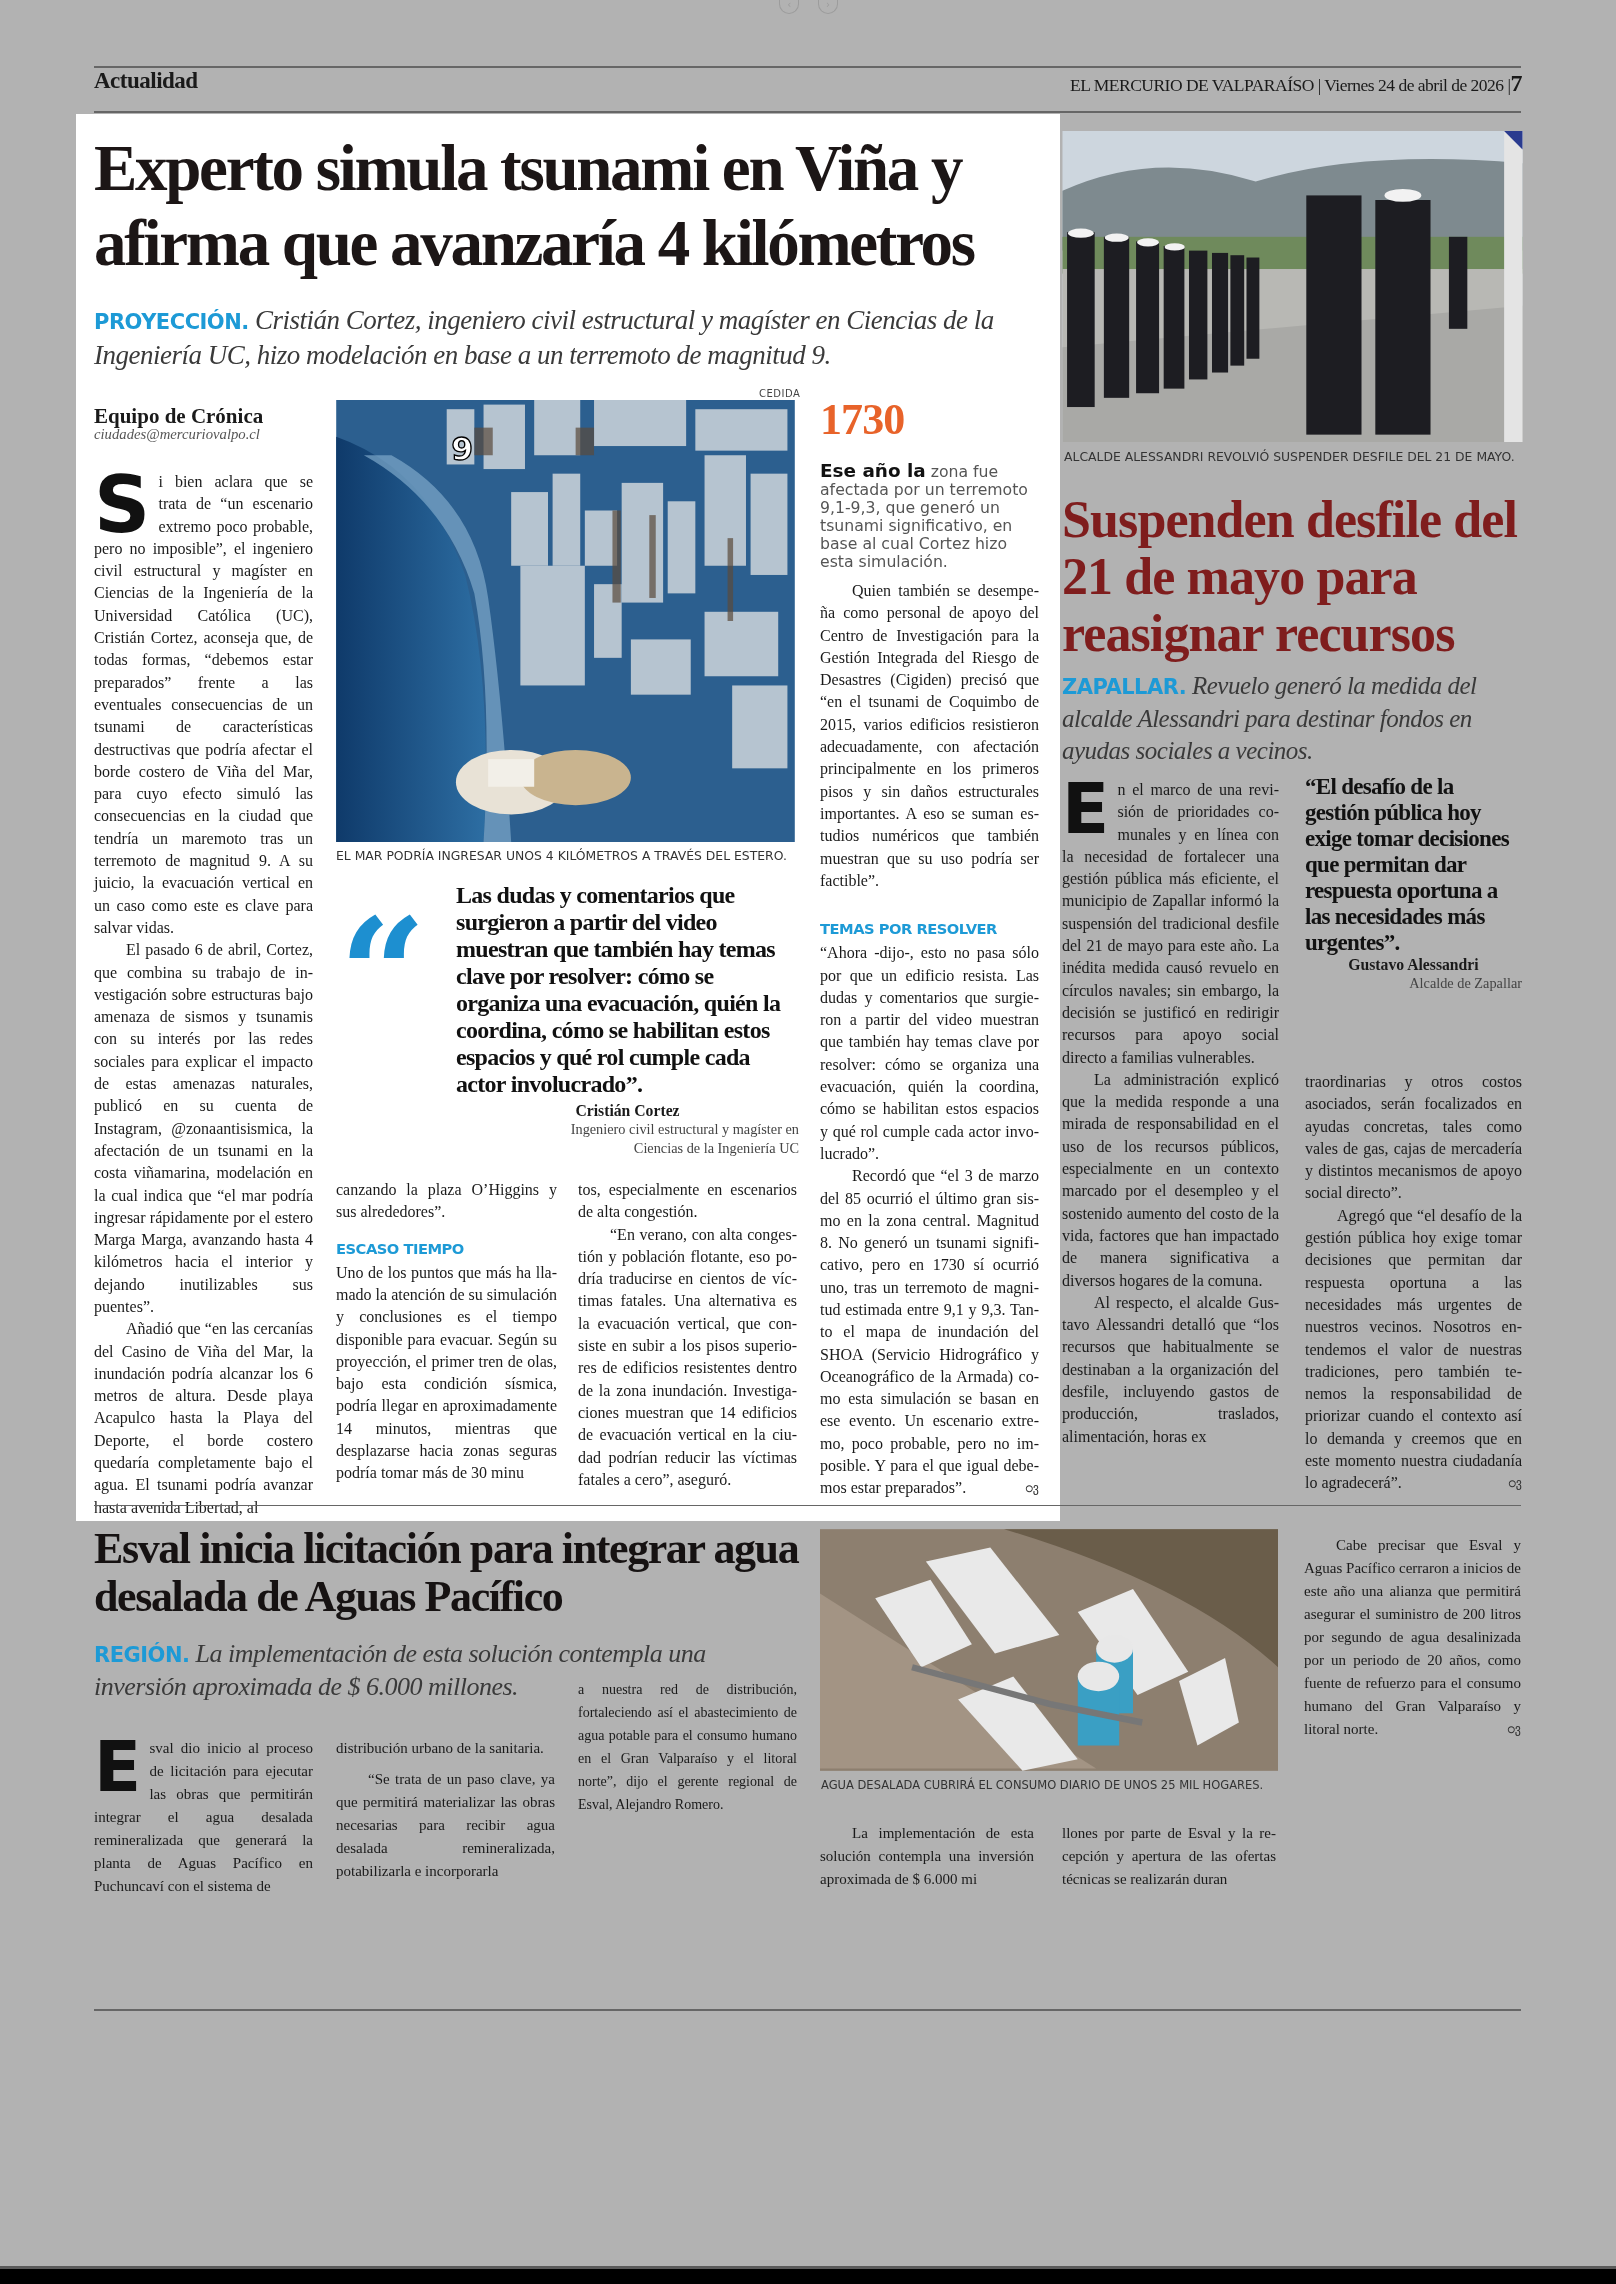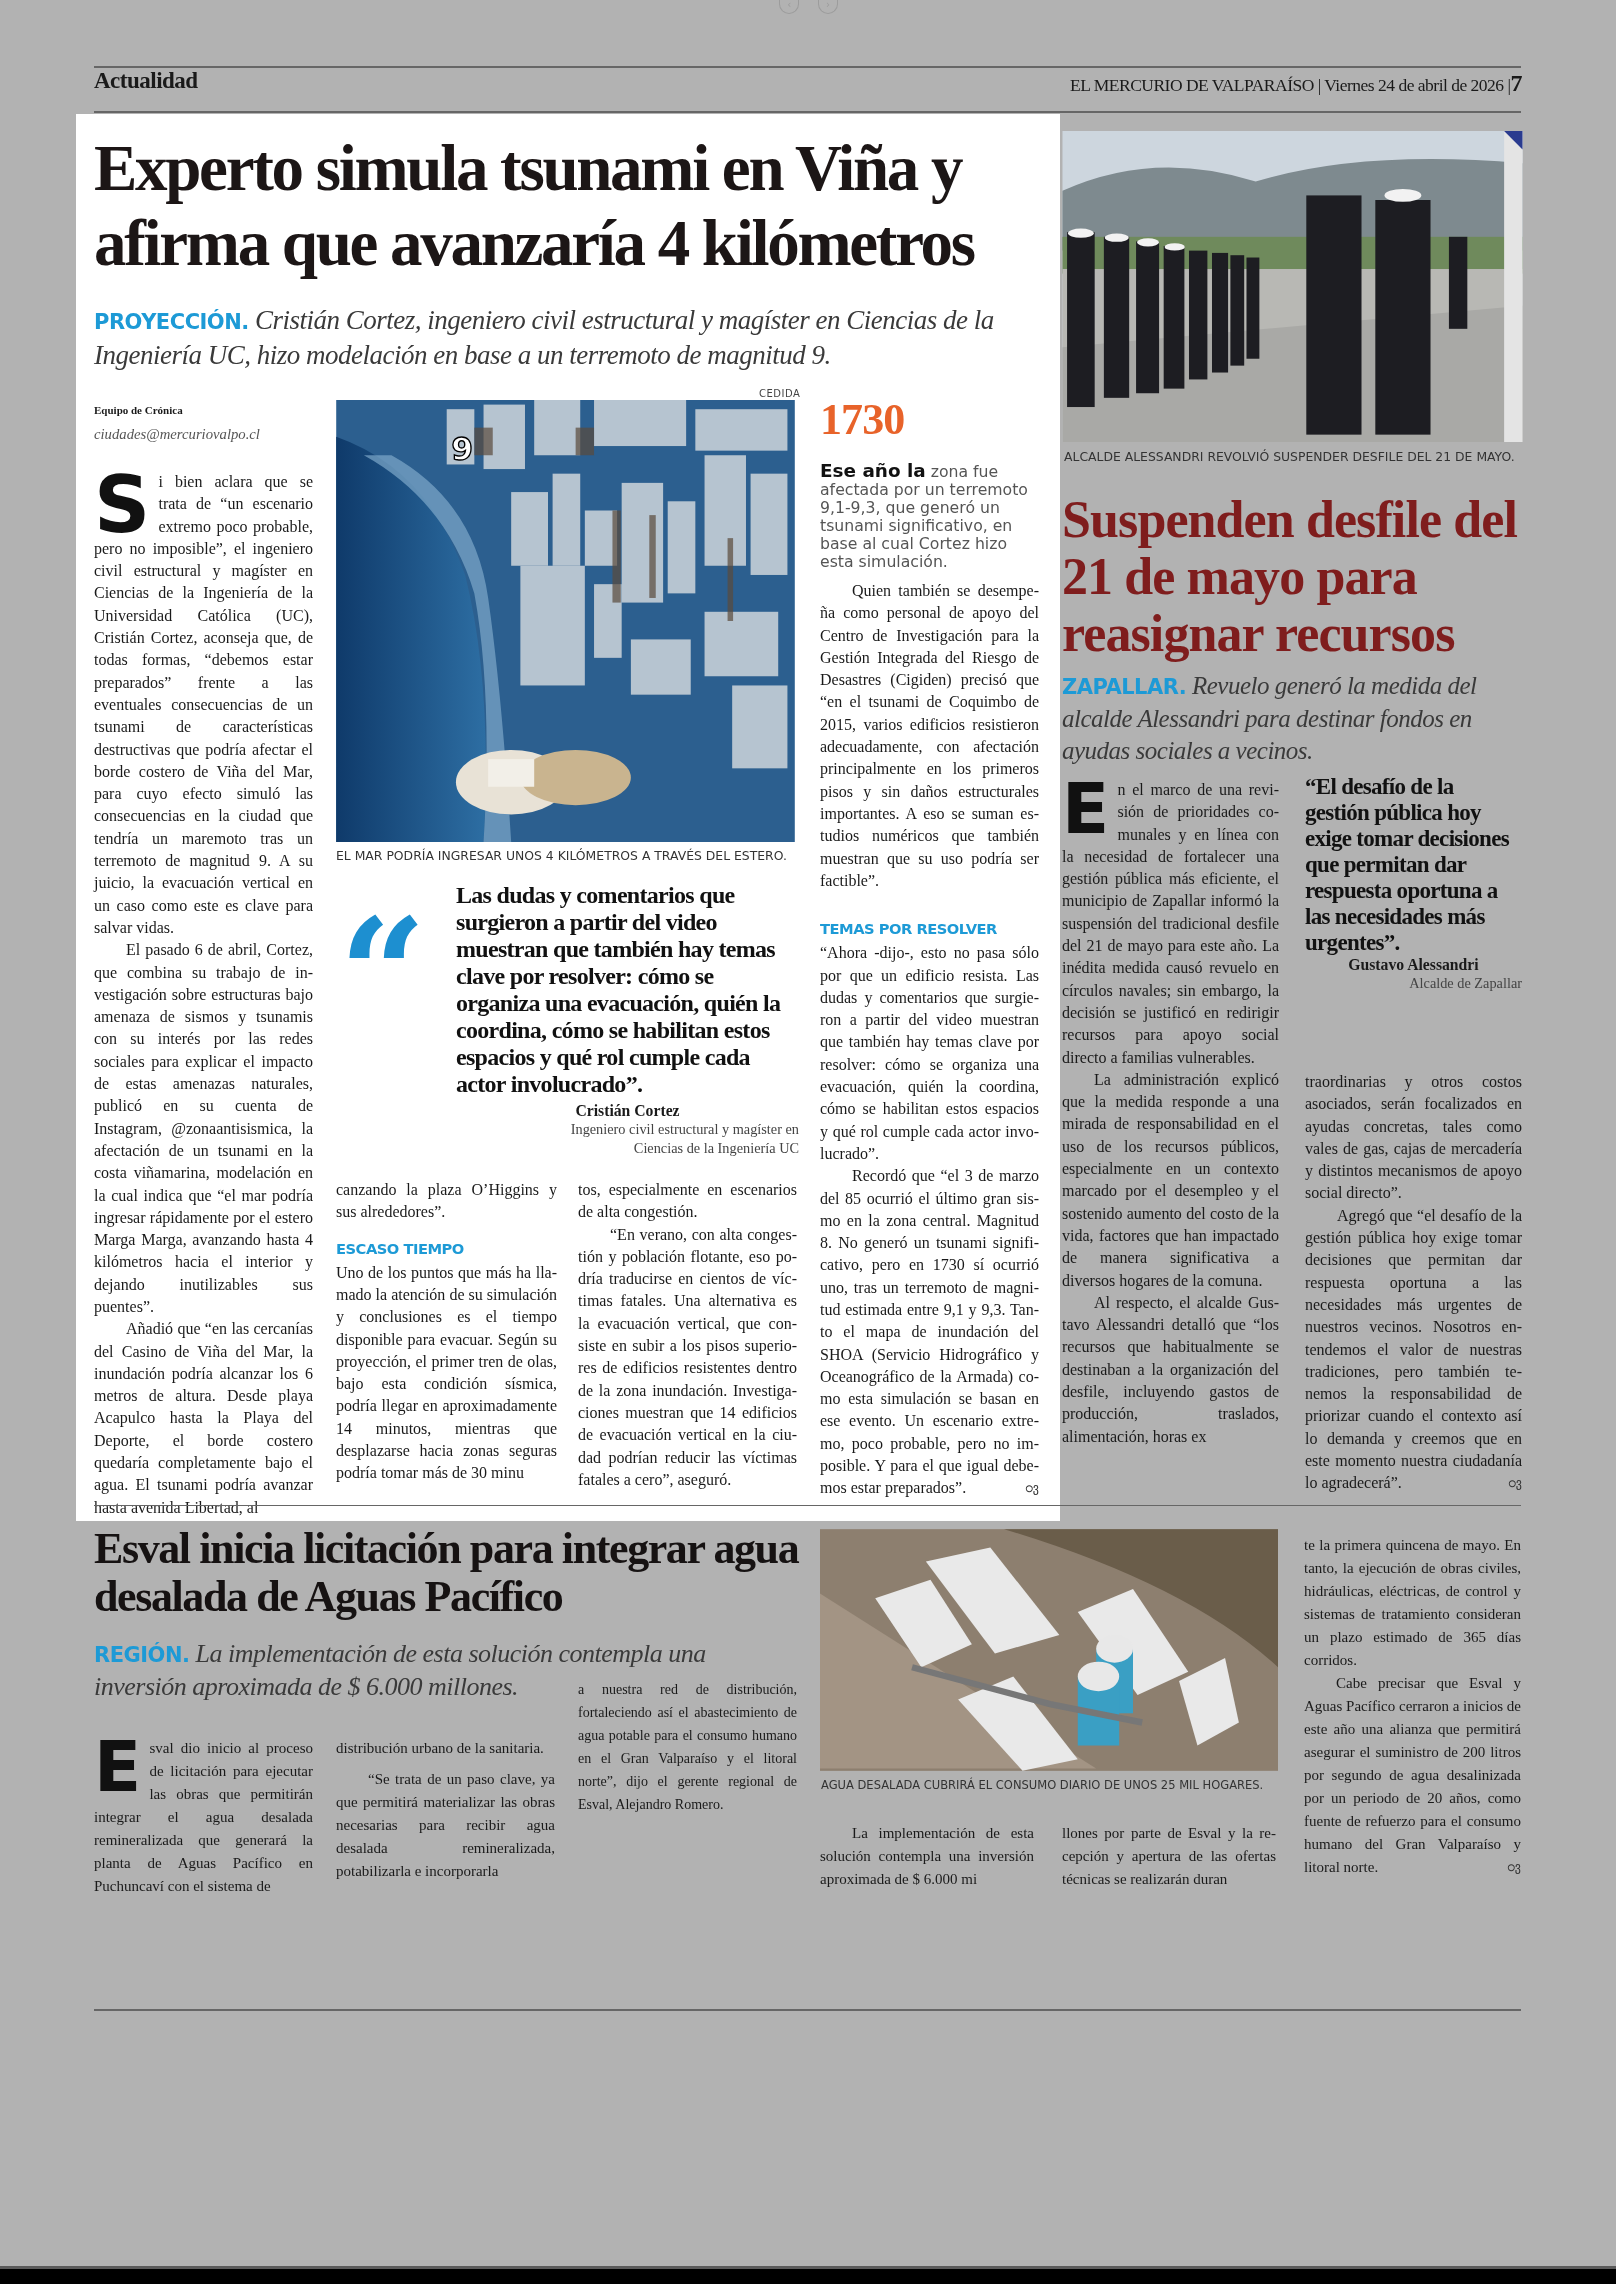--- a/index.html
+++ b/index.html
@@ -21,7 +21,7 @@
   .deck .kicker { font-style: normal; font-family: "DejaVu Sans", sans-serif; font-weight: bold; color: #1d9ad6; font-size: 21px; letter-spacing: -0.5px; }
   .deck-main { left: 94px; top: 304px; width: 958px; }
 
-  .byline { left: 94px; top: 404px; font-size: 11px; font-weight: bold; }
+  .byline { left: 94px; top: 404px; font-size: 21px; font-weight: bold; }
   .email { left: 94px; top: 426px; font-size: 14.7px; font-style: italic; color: #555; }
 
   .col { font-size: 16px; line-height: 22.3px; text-align: justify; hyphens: manual; }

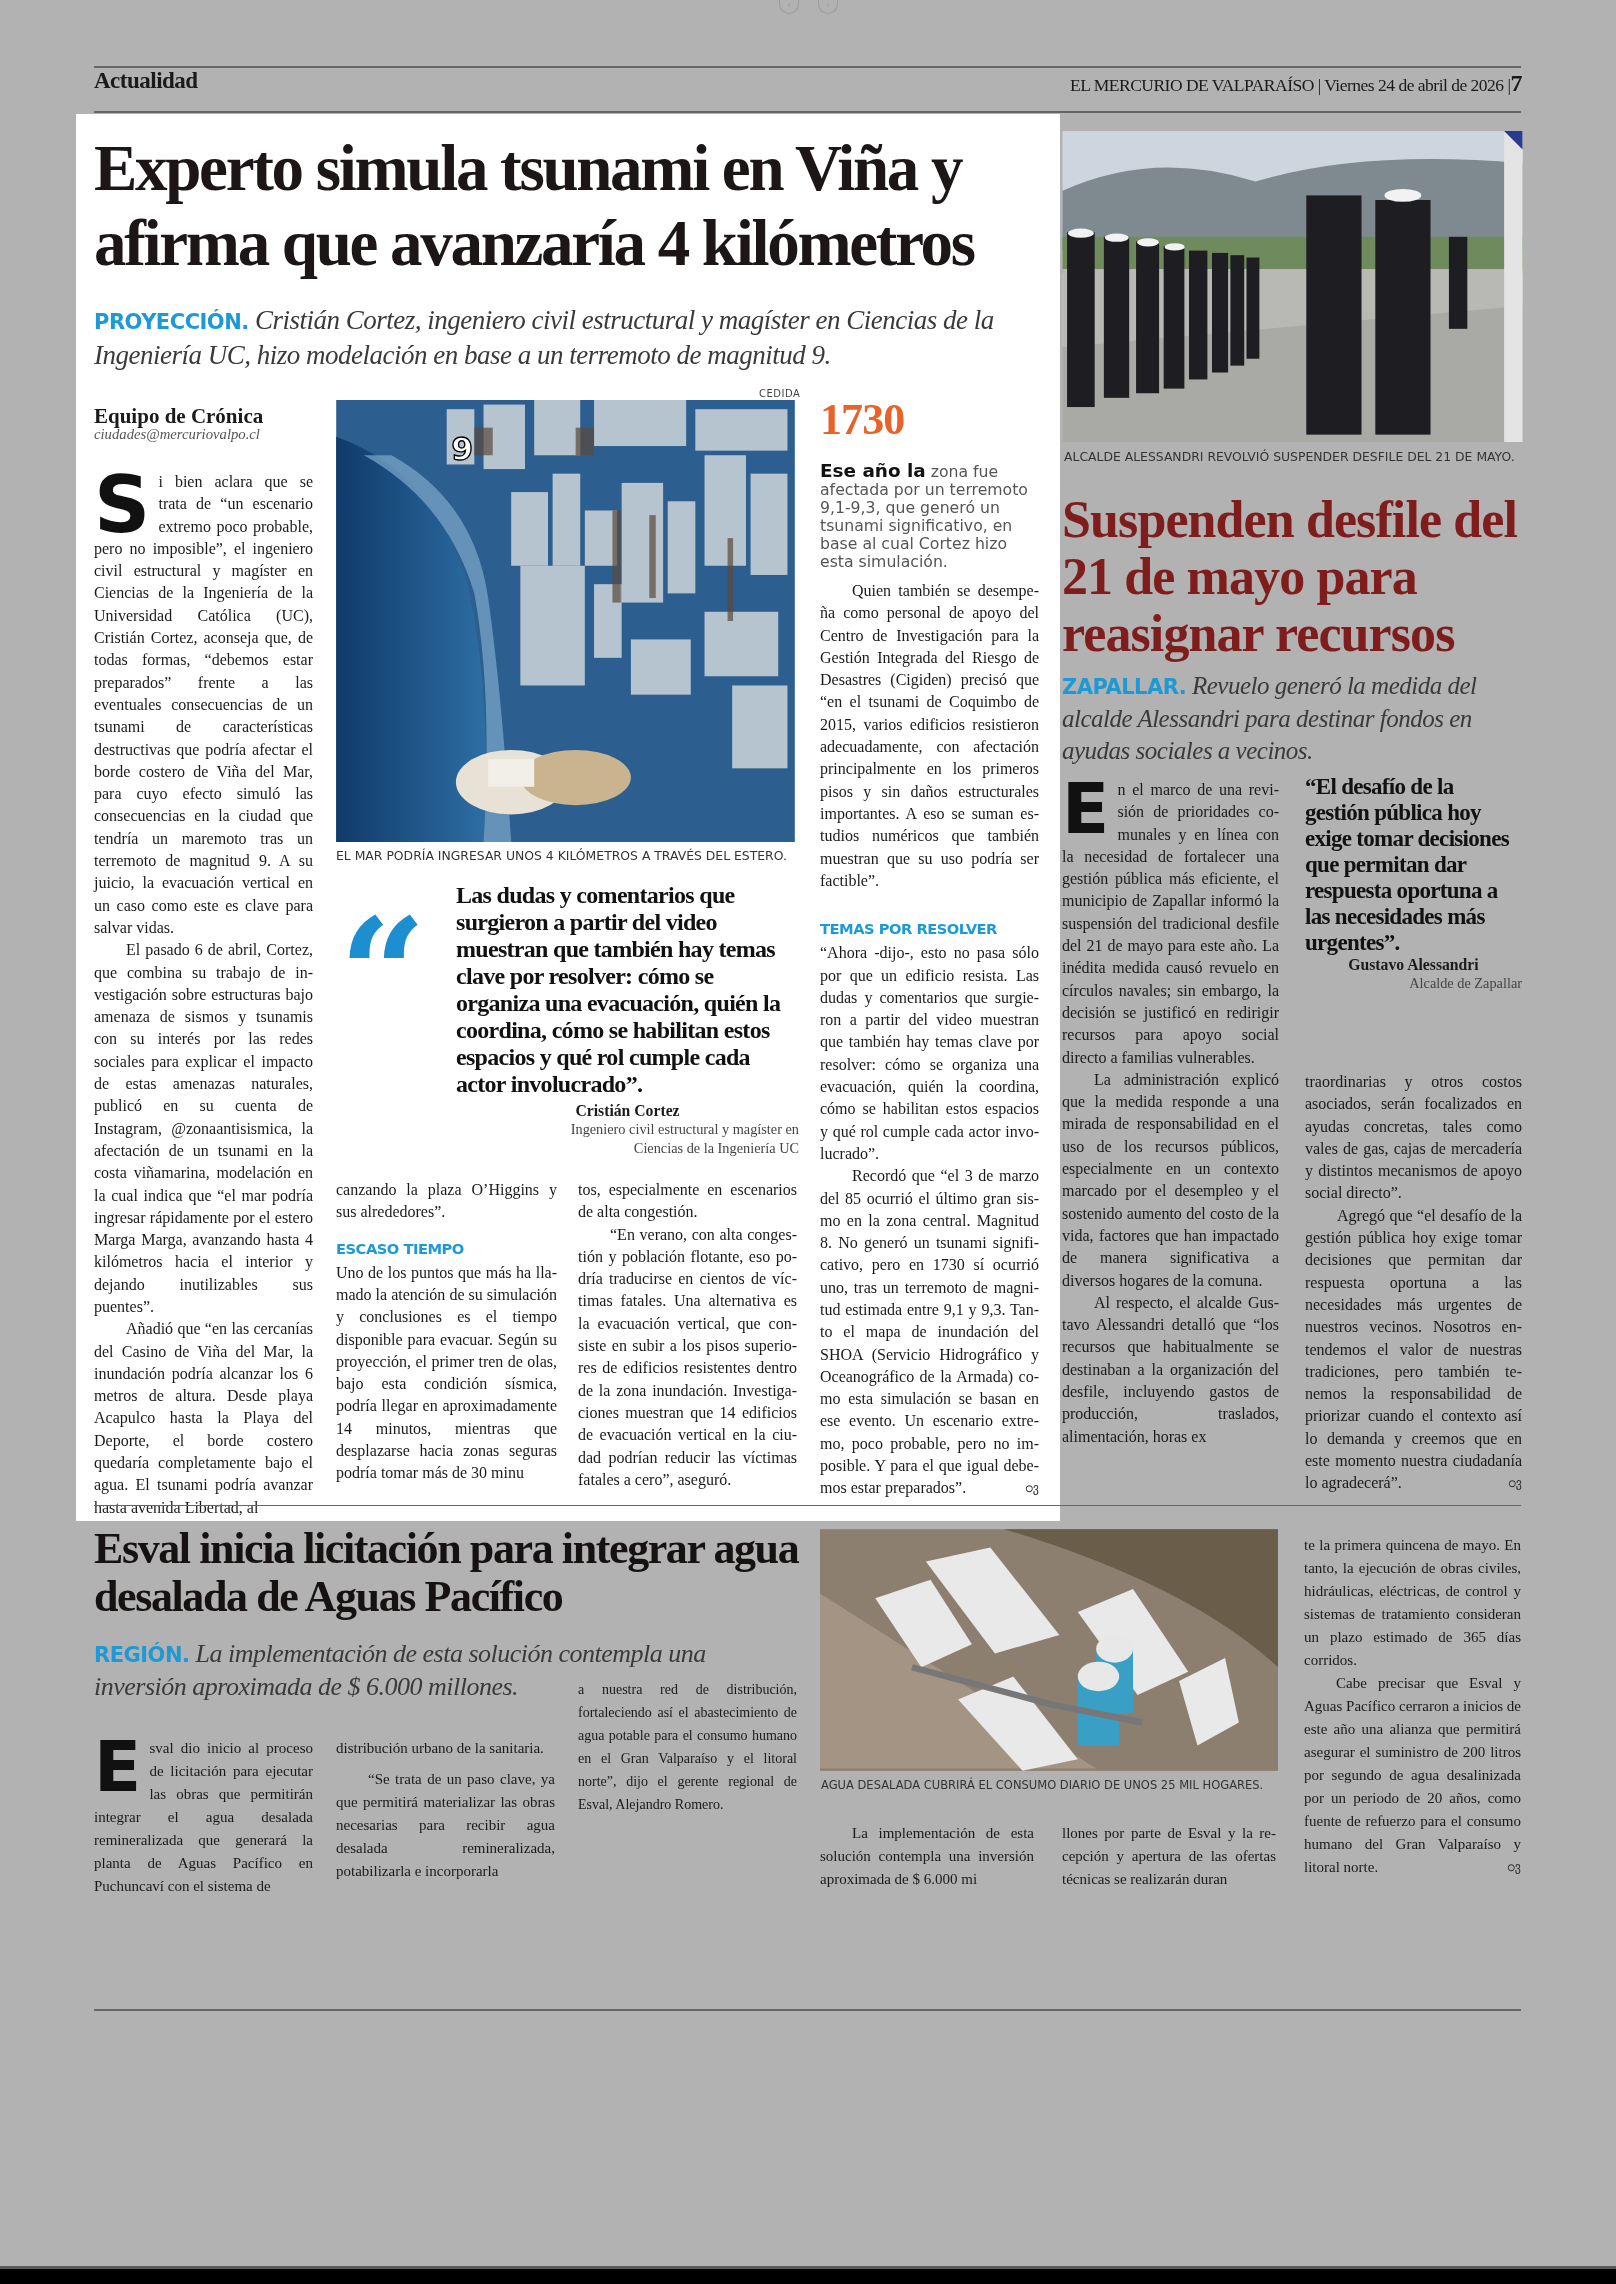--- a/index.html
+++ b/index.html
@@ -253,7 +253,6 @@
   <p class="noind">llones por parte de Esval y la re­cepción y apertura de las ofer­tas técnicas se realizarán duran­</p>
 </div>
 <div class="abs col" style="left:1304px;top:1534px;width:217px;font-size:15px;line-height:23px;">
-  <p class="noind">te la primera quincena de mayo. En tanto, la ejecución de obras civiles, hidráulicas, eléctricas, de control y sistemas de trata­miento consideran un plazo es­timado de 365 días corridos.</p>
   <p><span>Cabe precisar que Esval y Aguas Pacífico cerraron a ini­cios de este año una alianza que permitirá asegurar el suminis­tro de 200 litros por segundo de agua desalinizada por un pe­riodo de 20 años, como fuente de refuerzo para el consumo humano del Gran Valparaíso y litoral norte.</span> <span class="endmark">ഠვ</span></p>
 </div>
 

